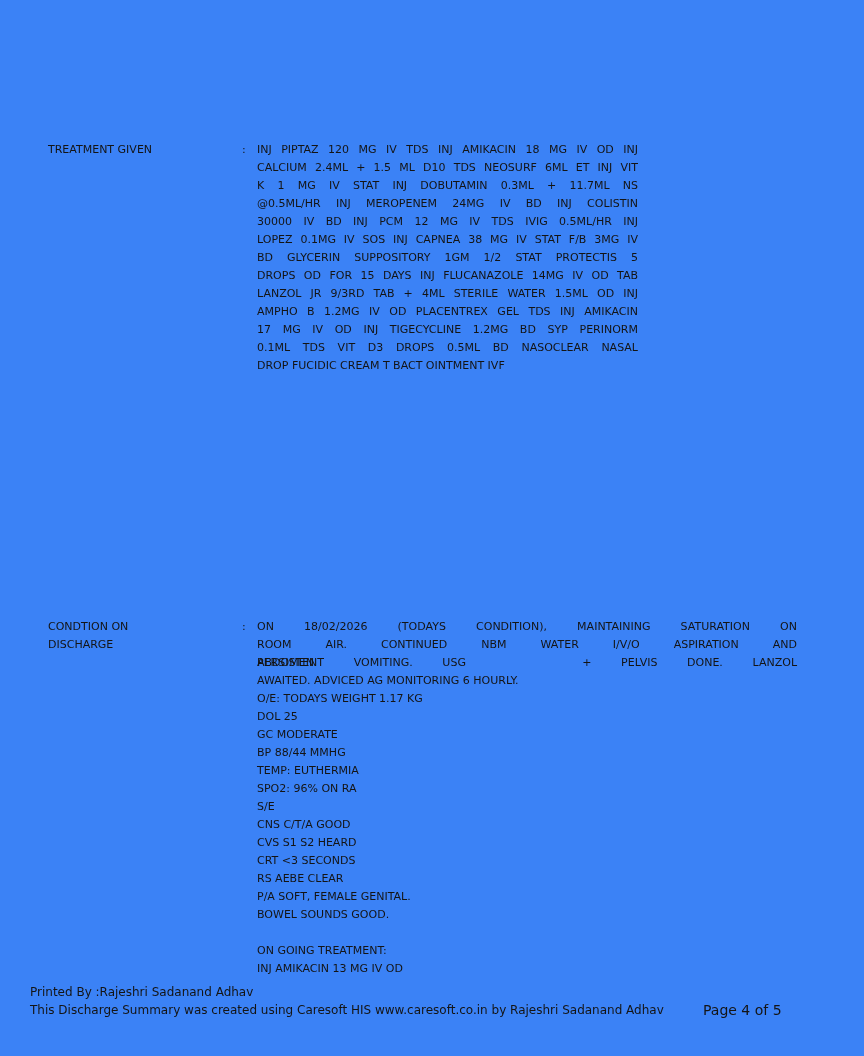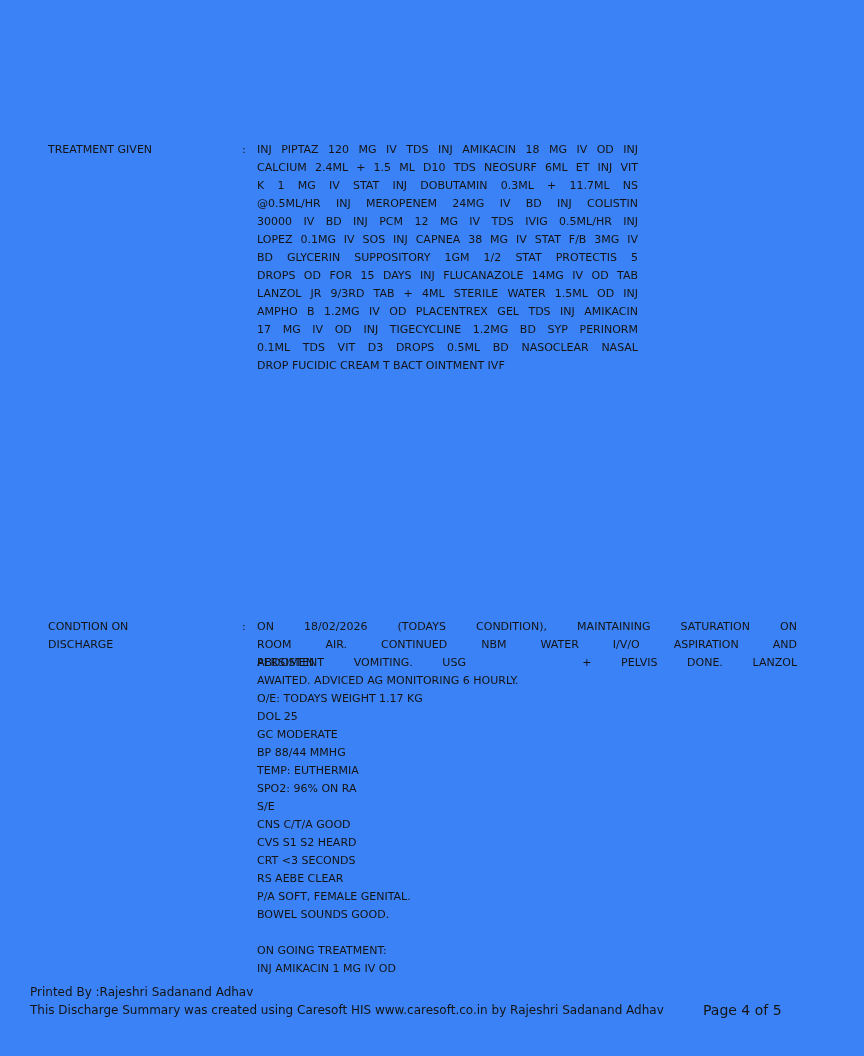--- a/index.html
+++ b/index.html
@@ -91,7 +91,7 @@
       <div class="line">BOWEL SOUNDS GOOD.</div>
       <div class="line"></div>
       <div class="line">ON GOING TREATMENT:</div>
-      <div class="line">INJ AMIKACIN 1 MG IV OD</div>
+      <div class="line">INJ AMIKACIN 13 MG IV OD</div>
     </div>
   </div>
 

